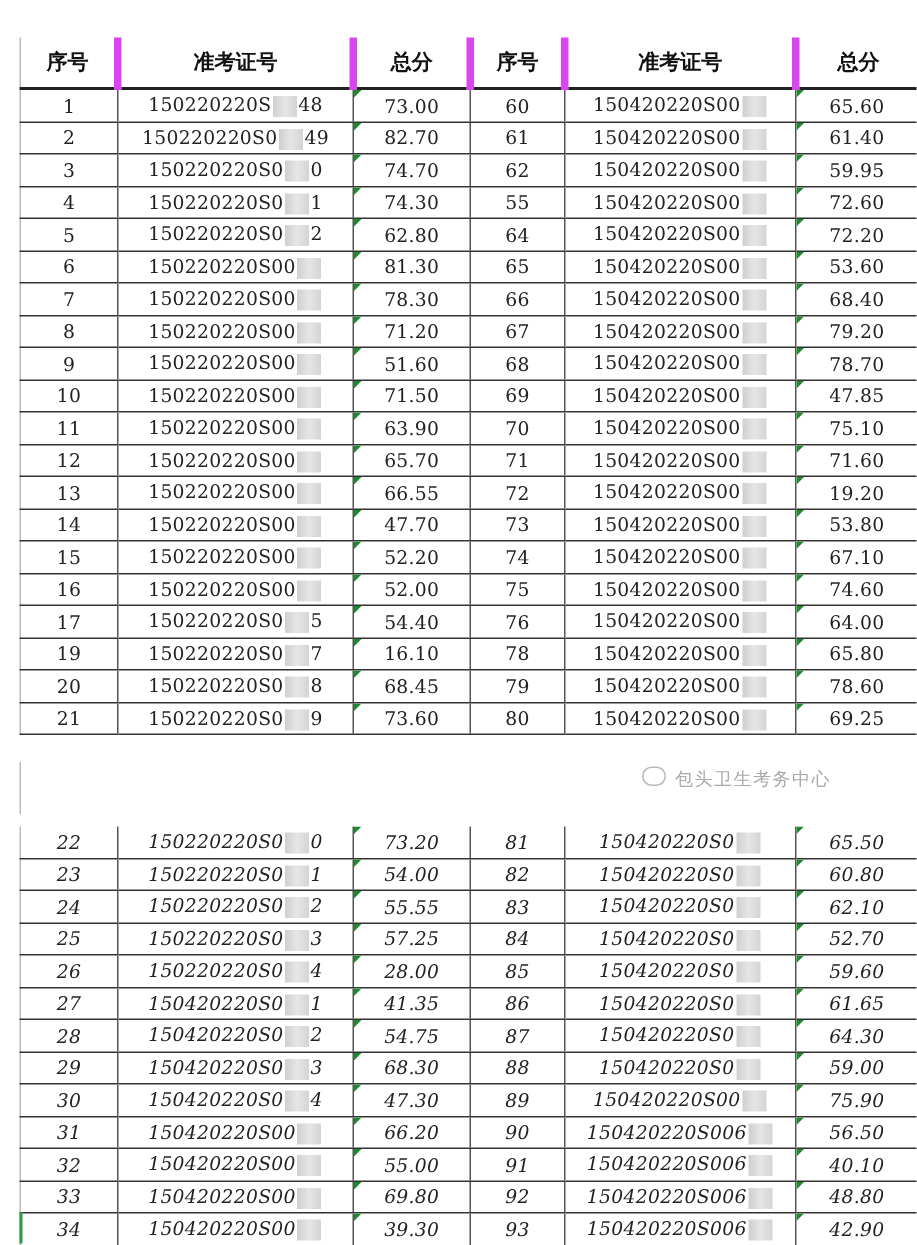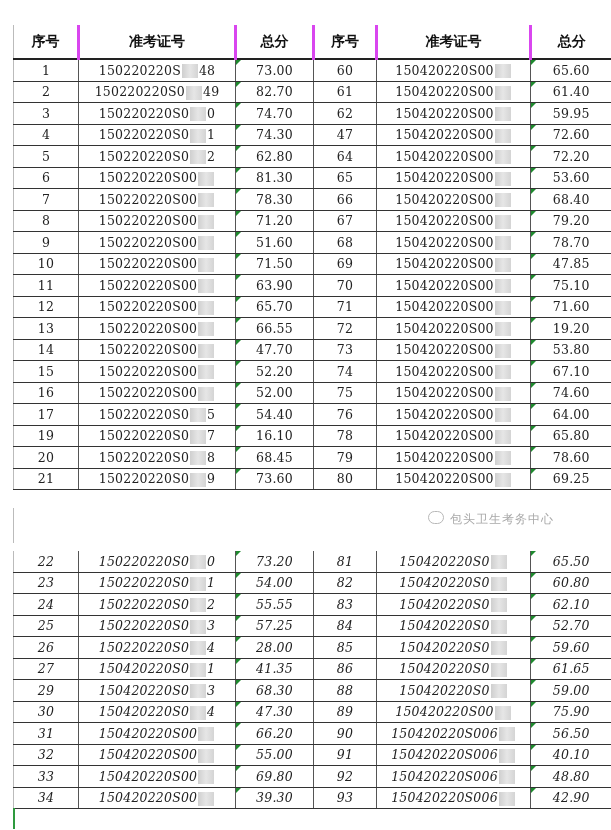--- a/index.html
+++ b/index.html
@@ -11,7 +11,7 @@
   col.c4 { width: 63px; } col.c5 { width: 154px; } col.c6 { width: 81px; }
   th { height: 33px; font-family: "DejaVu Sans", "Liberation Sans", sans-serif;
        font-weight: bold; font-size: 14px; color: #111; text-align: center;
-       border-left: 3px solid #d946ef; border-bottom: 2px solid #222; padding: 0; }
+       border-left: 5px solid #d946ef; border-bottom: 2px solid #222; padding: 0; }
   td { height: 20.5px; font-size: 12.5px; text-align: center; padding: 0;
        border-left: 1px solid #555; border-bottom: 1px solid #333; letter-spacing: 0.2px;
        position: relative; white-space: nowrap; overflow: hidden; }

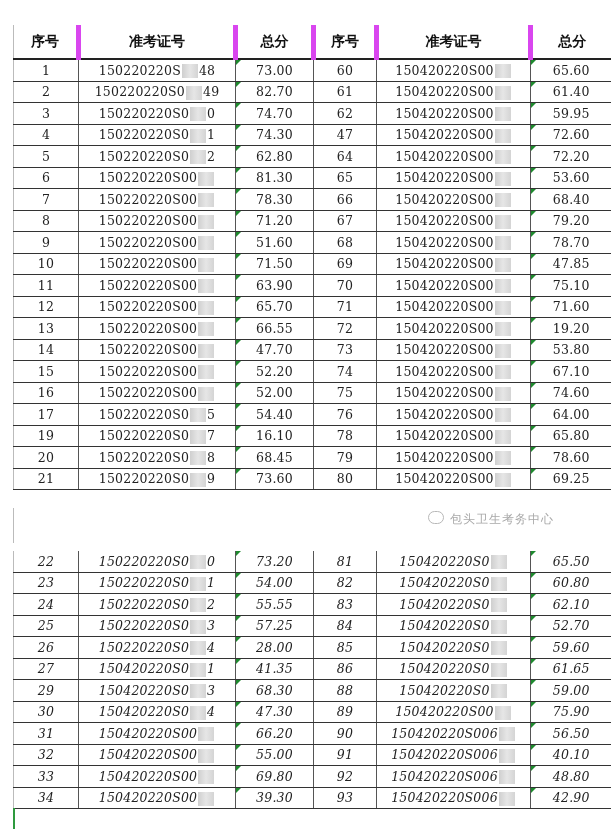--- a/index.html
+++ b/index.html
@@ -82,7 +82,7 @@
           <td>4</td>
           <td><span>150220220S0</span><span class="blur"></span><span>1</span></td>
           <td class="score">74.30</td>
-          <td>47</td>
+          <td>55</td>
           <td><span>150420220S00</span><span class="blur"></span><span></span></td>
           <td class="score">72.60</td>
         </tr>

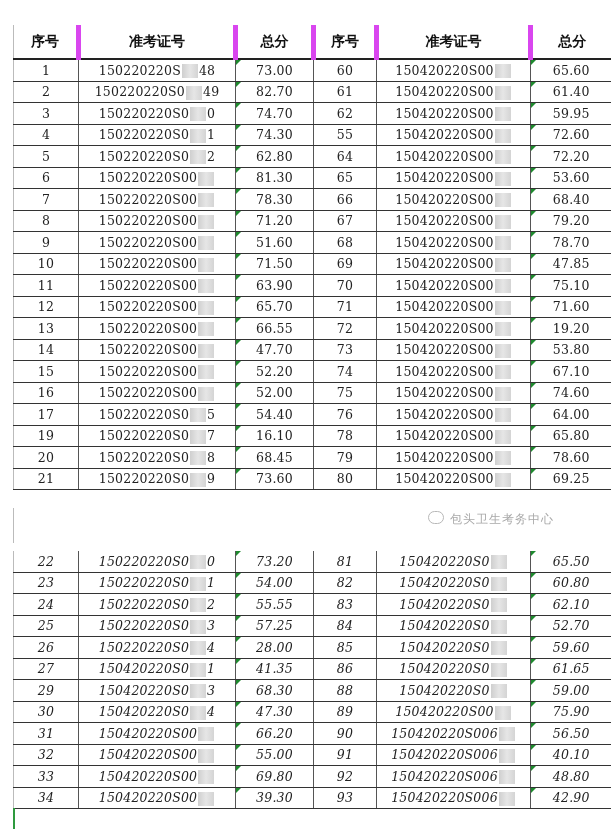--- a/index.html
+++ b/index.html
@@ -281,6 +281,14 @@
           <td class="score">61.65</td>
         </tr>
         <tr>
+          <td>28</td>
+          <td><span>150420220S0</span><span class="blur"></span><span>2</span></td>
+          <td class="score">54.75</td>
+          <td>87</td>
+          <td><span>150420220S0</span><span class="blur"></span><span></span></td>
+          <td class="score">64.30</td>
+        </tr>
+        <tr>
           <td>29</td>
           <td><span>150420220S0</span><span class="blur"></span><span>3</span></td>
           <td class="score">68.30</td>

